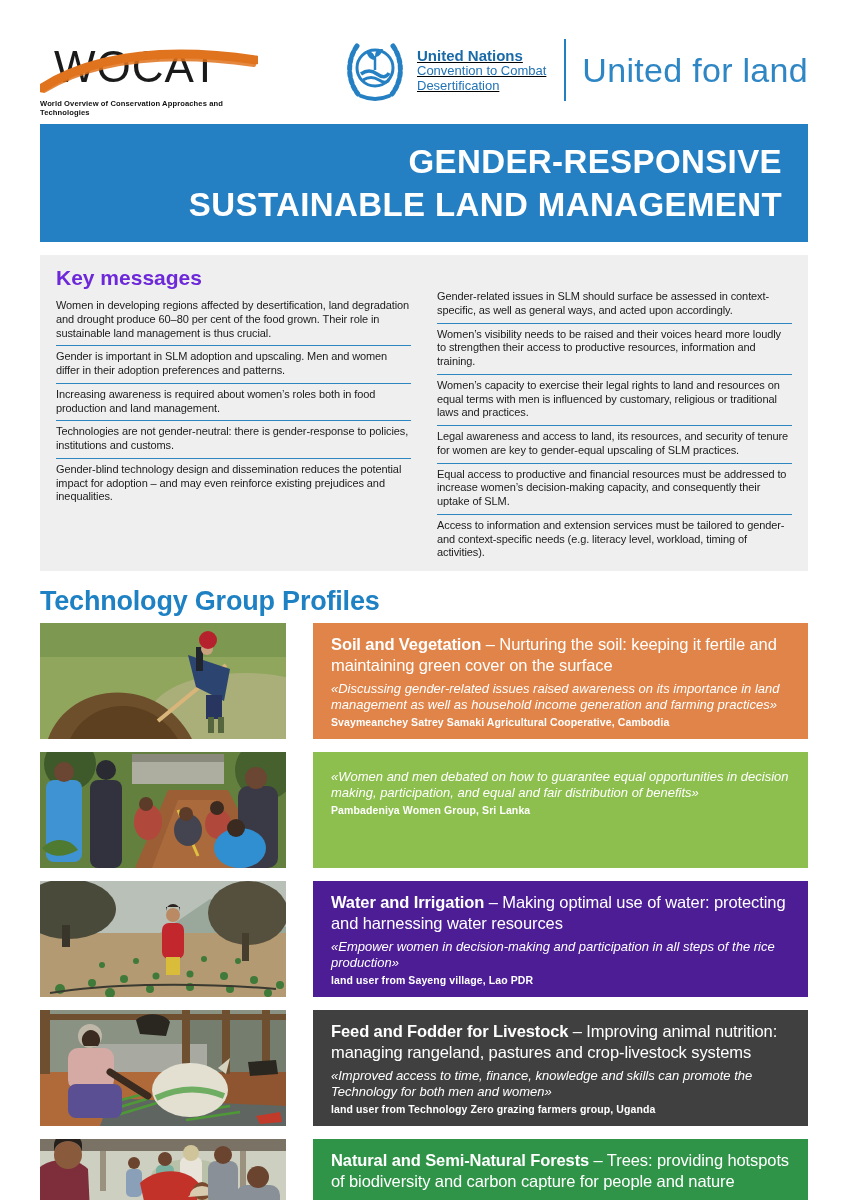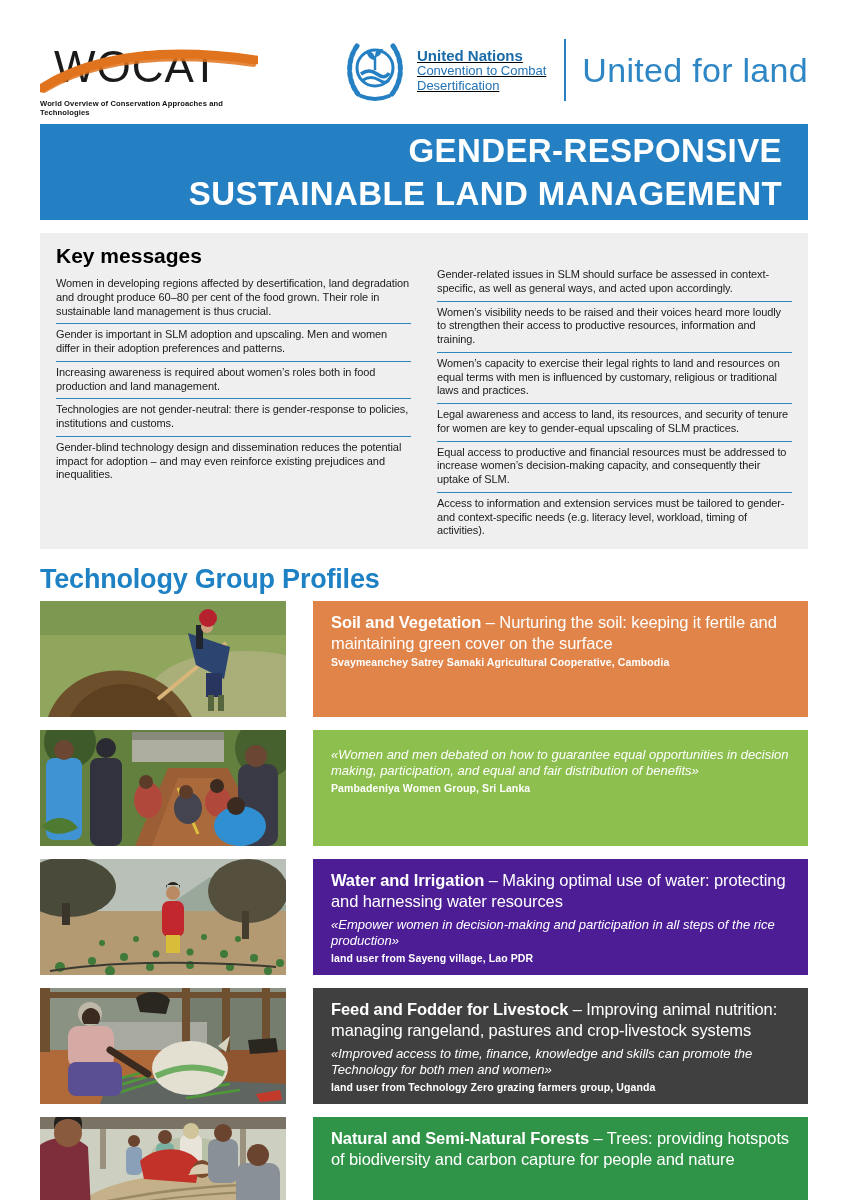--- a/index.html
+++ b/index.html
@@ -19,7 +19,7 @@
   .ufl{font-size:34px;color:#2e86c4;letter-spacing:.3px;font-weight:400;}
 
   
-  .banner{margin:10px 40px 0 40px;height:96px;background:#2580c3;
+  .banner{margin:10px 40px 0 40px;height:118px;background:#2580c3;
           display:flex;flex-direction:column;justify-content:center;align-items:flex-end;
           padding-right:26px;box-sizing:border-box;}
   .banner-line{color:#fff;font-weight:bold;font-size:33px;line-height:43px;letter-spacing:.4px;}

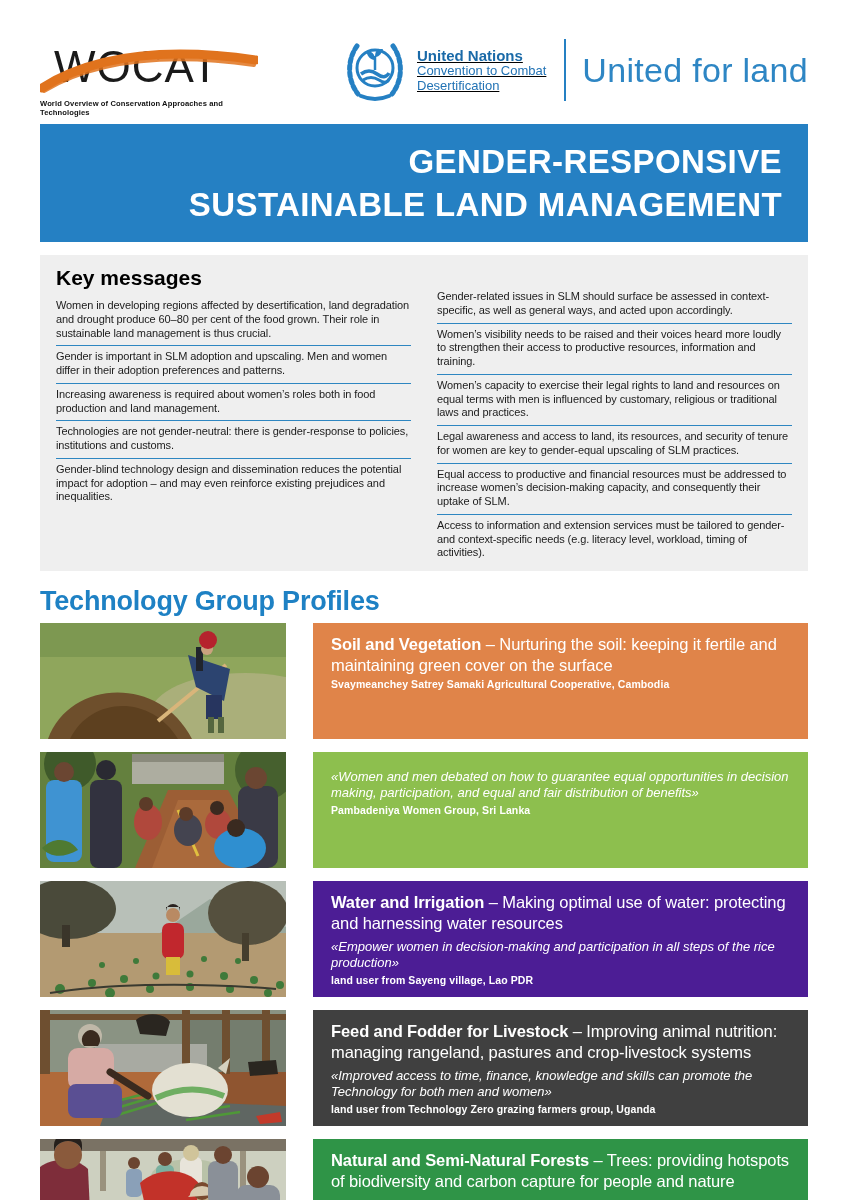--- a/index.html
+++ b/index.html
@@ -29,7 +29,7 @@
            display:flex;gap:26px;box-sizing:border-box;}
   .km-col{flex:1;min-width:0;}
   .km-col.right{padding-top:21px;}
-  .km-title{color:#000000;font-size:21px;font-weight:bold;margin:1px 0 5px 0;}
+  .km-title{color:#6d28d9;font-size:21px;font-weight:bold;margin:1px 0 5px 0;}
   .km-item{font-size:11px;line-height:1.25;color:#1b1b1b;letter-spacing:-.1px;
            padding:4px 0 5px 0;border-bottom:1.6px solid #2e86c1;}
   .km-item:last-child{border-bottom:none;}

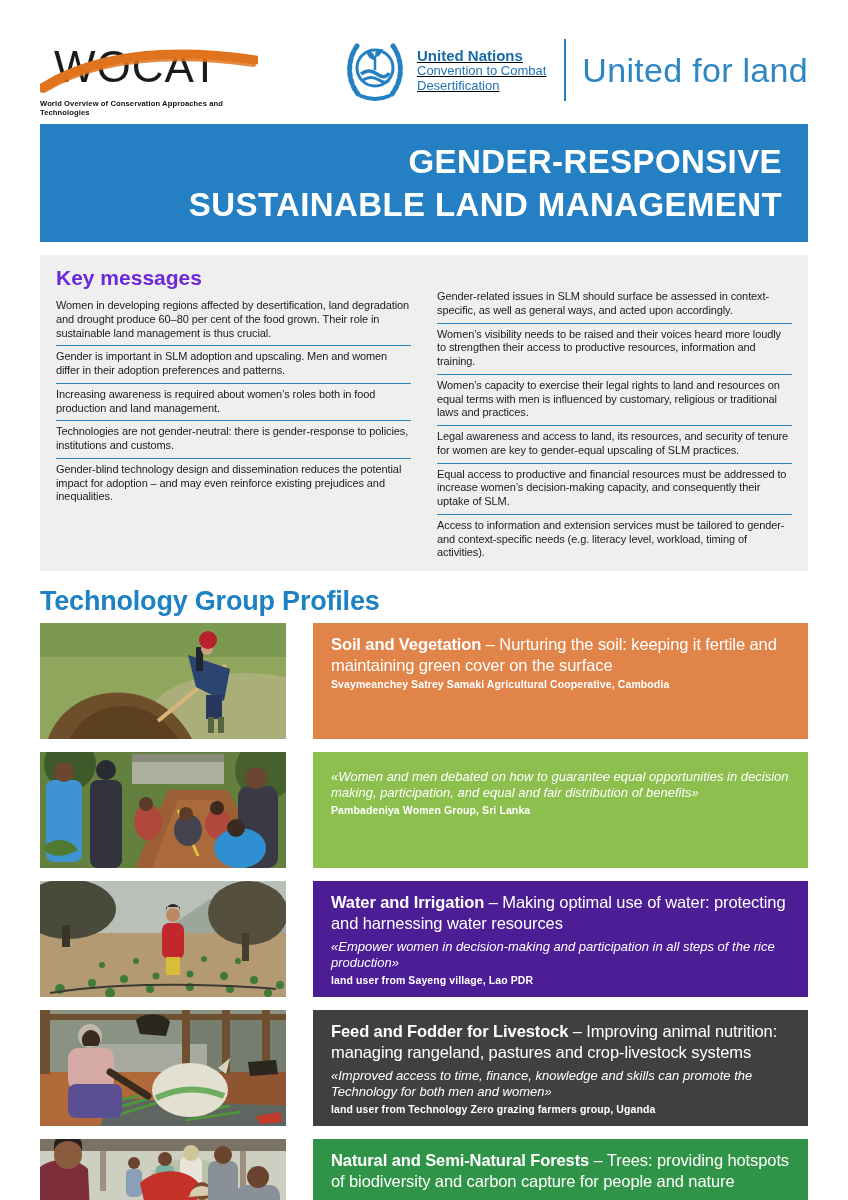--- a/index.html
+++ b/index.html
@@ -132,6 +132,7 @@
           <b>Soil and Vegetation</b>
           <span>– Nurturing the soil: keeping it fertile and maintaining green cover on the surface</span>
         </div>
+        <div class="panel-quote">«Discussing gender-related issues raised awareness on its importance in land management as well as household income generation and farming practices»</div>
         <div class="panel-source">Svaymeanchey Satrey Samaki Agricultural Cooperative, Cambodia</div>
       </div>
     </div>

